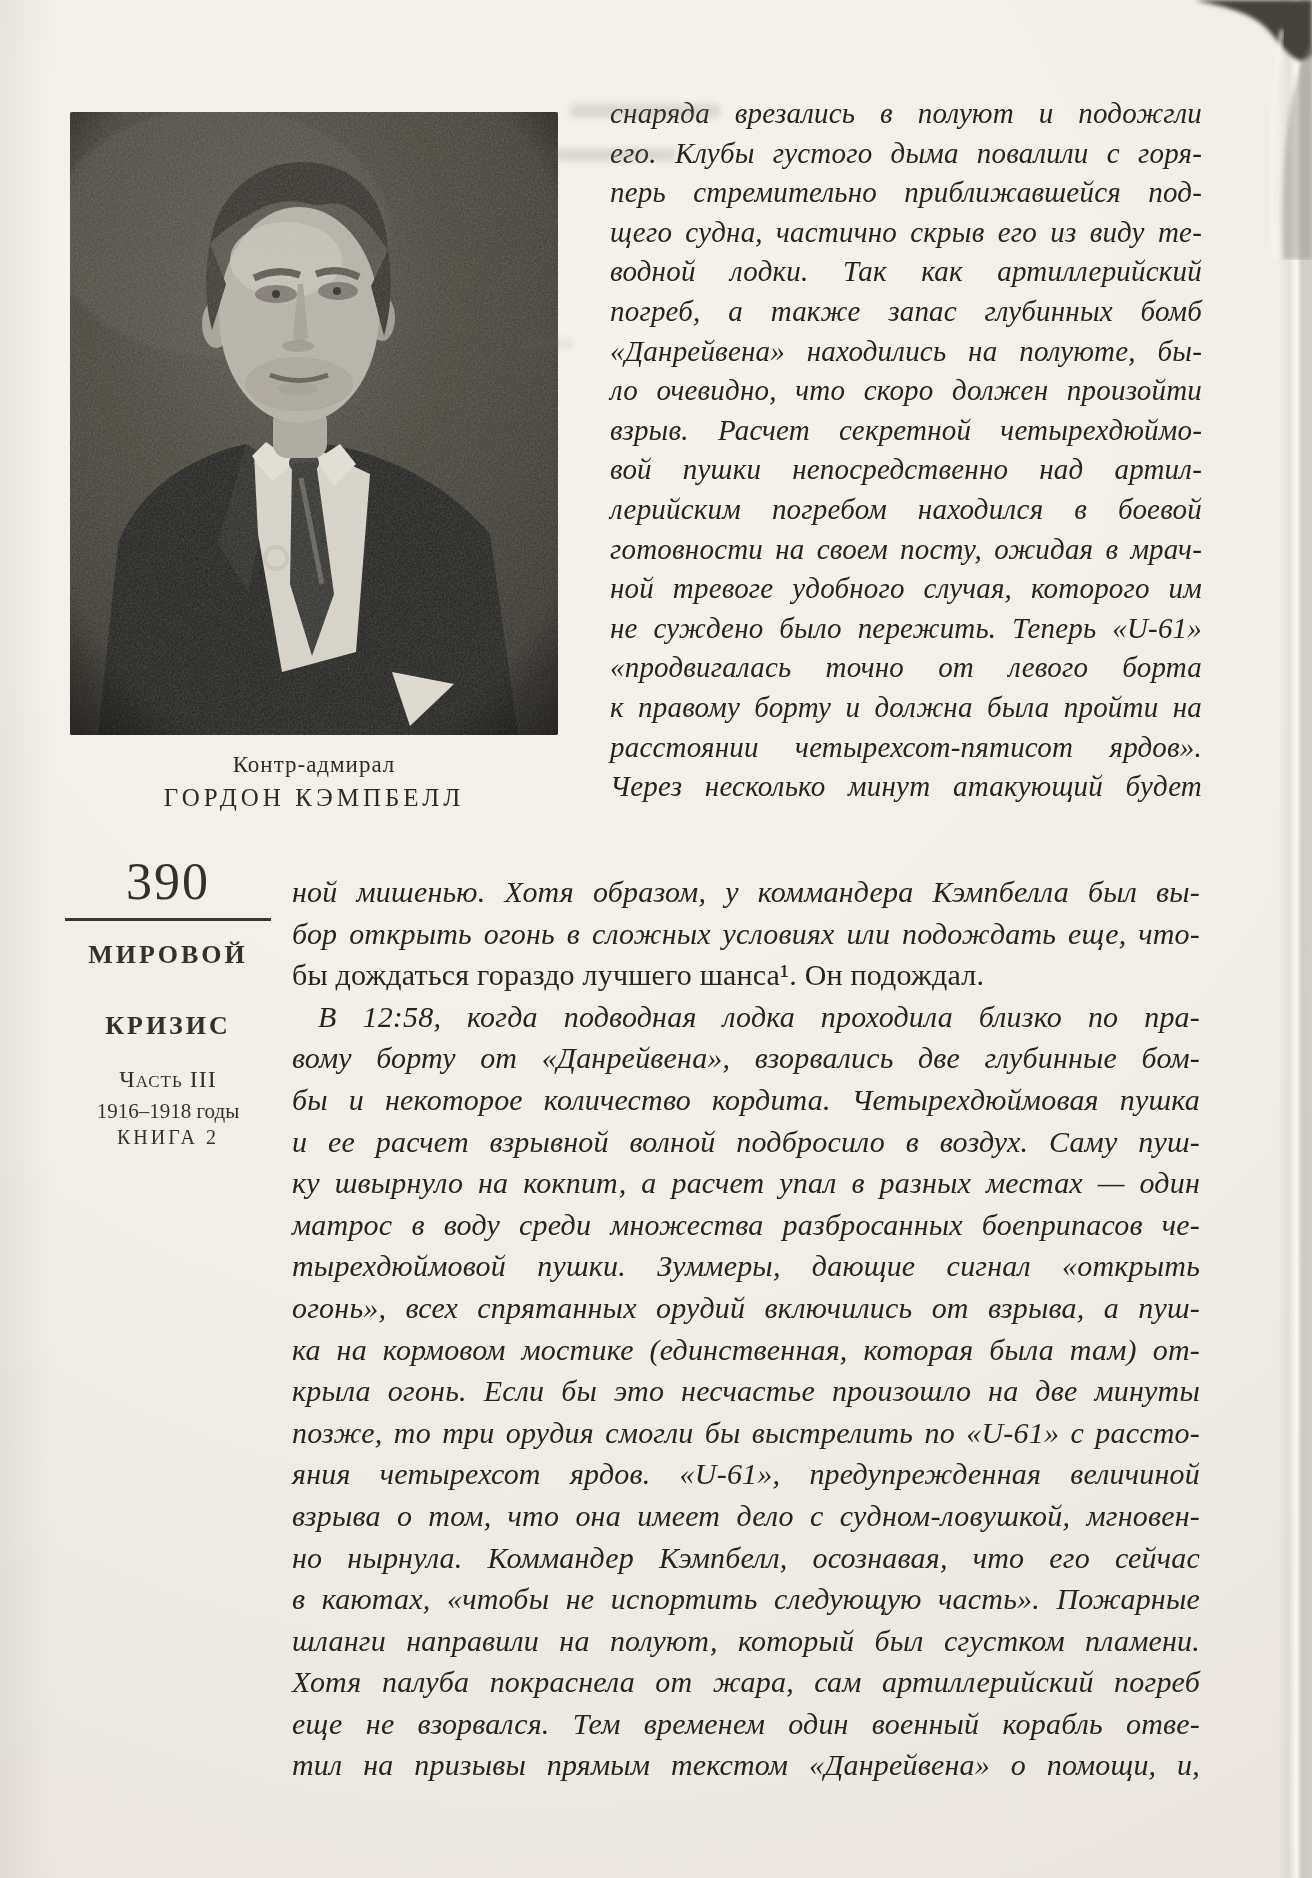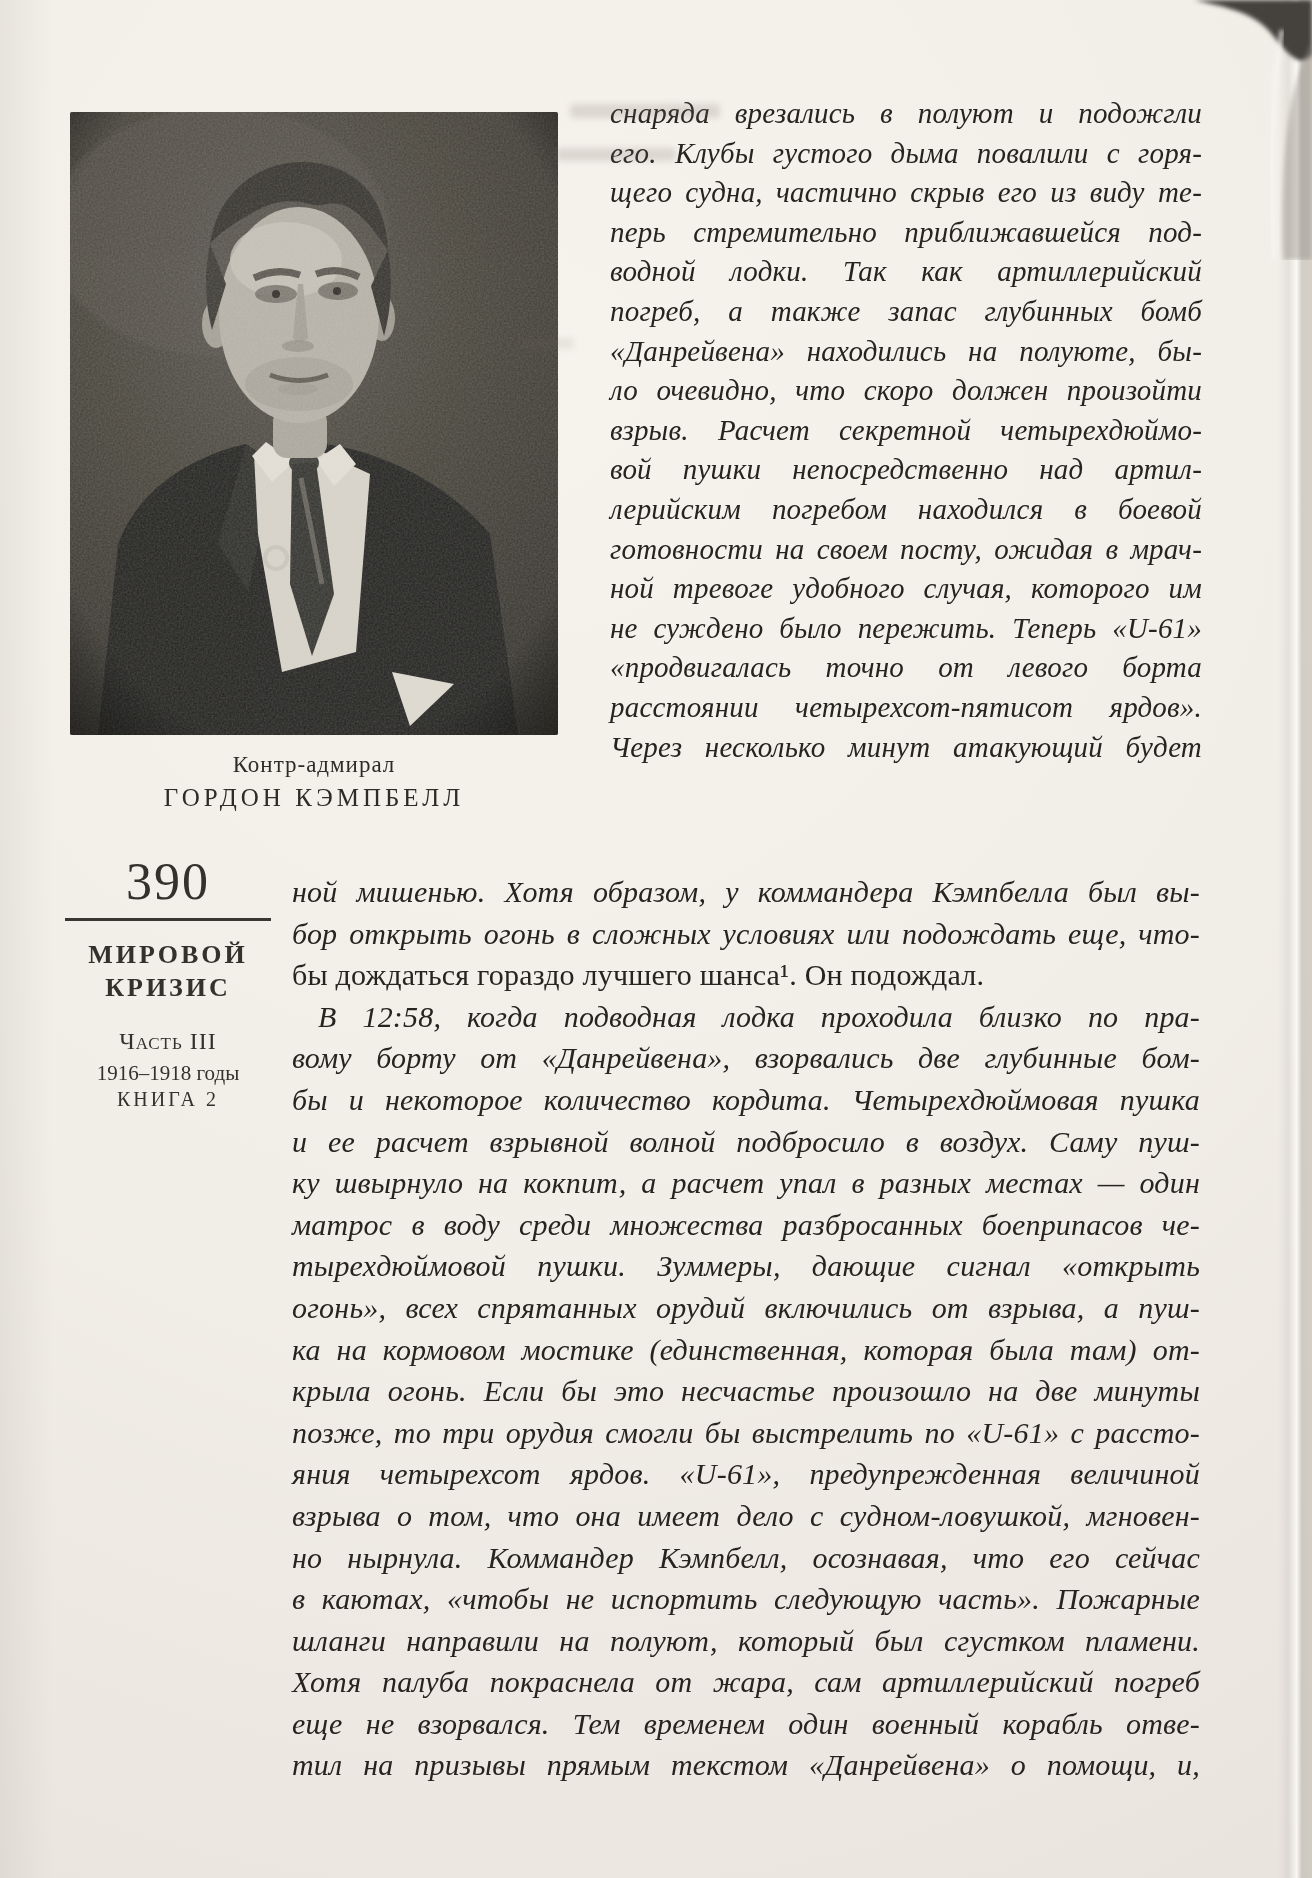--- a/index.html
+++ b/index.html
@@ -133,8 +133,8 @@
   <div class="coltext" id="column">
       <div class="bline just">снаряда врезались в полуют и подожгли</div>
       <div class="bline just">его. Клубы густого дыма повалили с горя-</div>
+      <div class="bline just">перь стремительно приближавшейся под-</div>
       <div class="bline just">щего судна, частично скрыв его из виду те-</div>
-      <div class="bline just">перь стремительно приближавшейся под-</div>
       <div class="bline just">водной лодки. Так как артиллерийский</div>
       <div class="bline just">погреб, а также запас глубинных бомб</div>
       <div class="bline just">«Данрейвена» находились на полуюте, бы-</div>

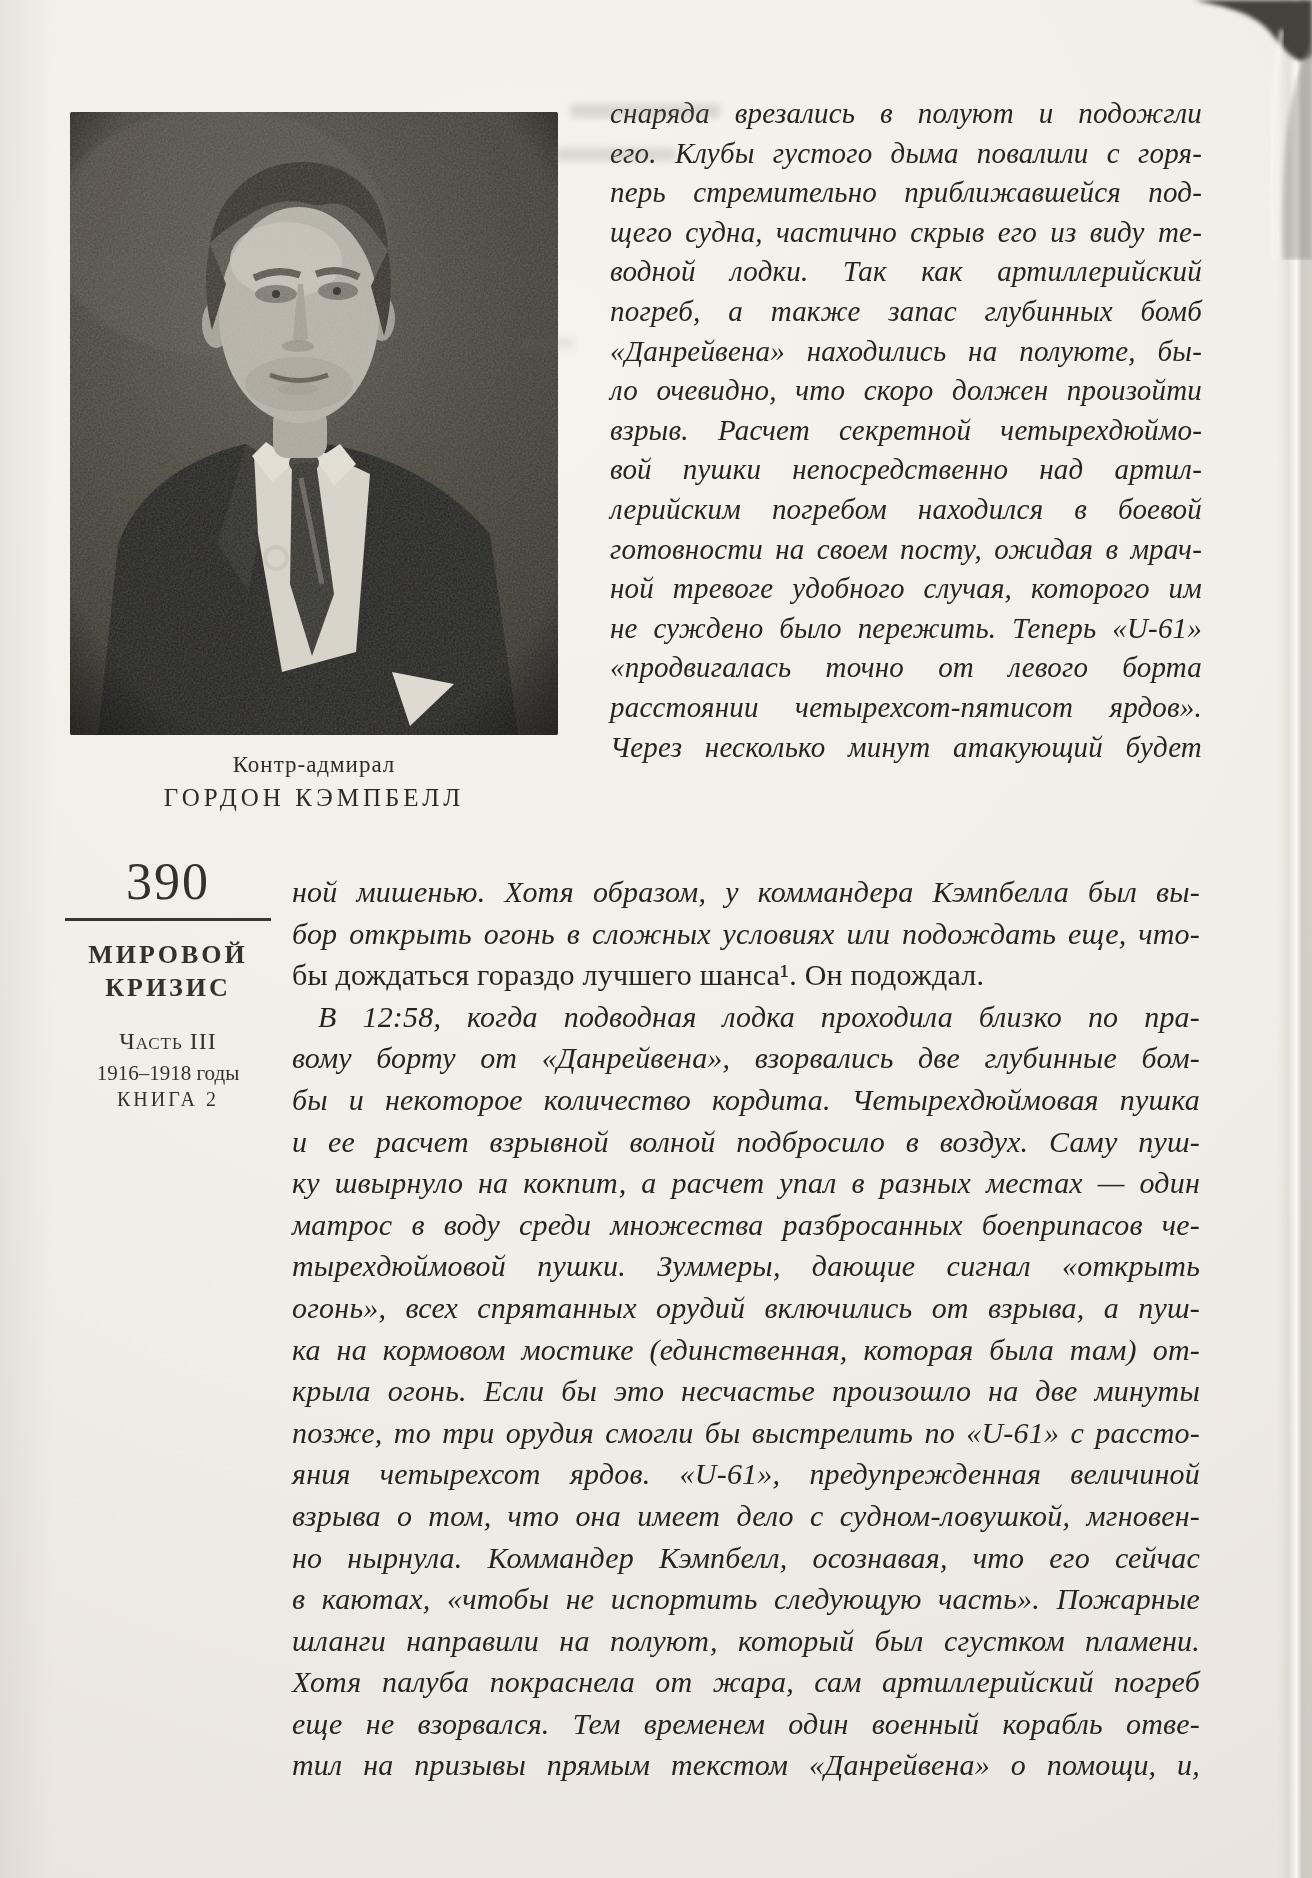--- a/index.html
+++ b/index.html
@@ -146,6 +146,7 @@
       <div class="bline just">ной тревоге удобного случая, которого им</div>
       <div class="bline just">не суждено было пережить. Теперь «U-61»</div>
       <div class="bline just">«продвигалась точно от левого борта</div>
+      <div class="bline just">к правому борту и должна была пройти на</div>
       <div class="bline just">расстоянии четырехсот-пятисот ярдов».</div>
       <div class="bline just">Через несколько минут атакующий будет</div>
     </div>

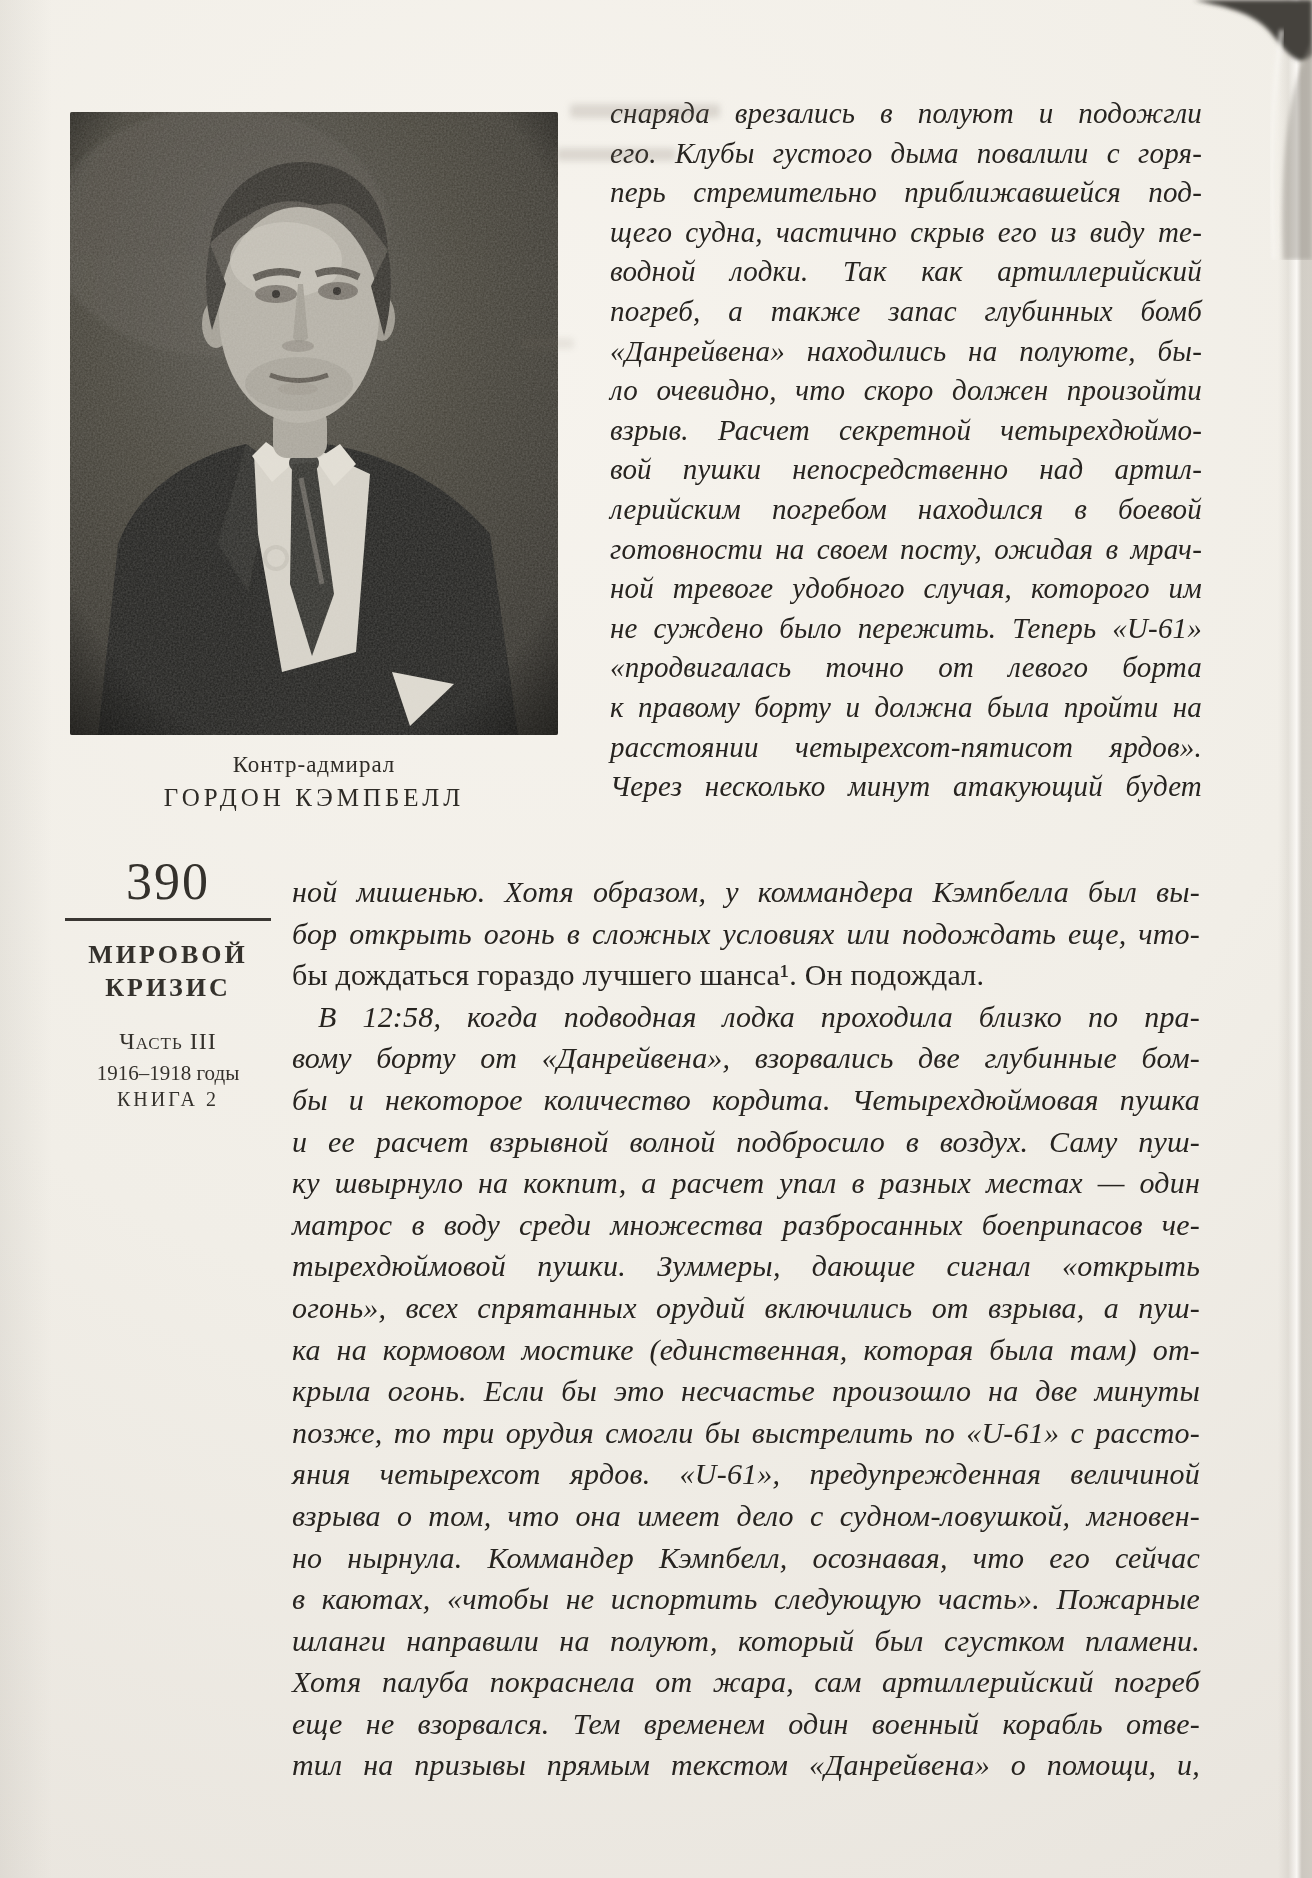--- a/index.html
+++ b/index.html
@@ -22,7 +22,7 @@
   .marginblock{position:absolute;left:40px;top:856px;width:256px;text-align:center;color:#34312c;}
   .pagenum{font-size:52px;letter-spacing:2px;line-height:1;}
   .mrule{width:206px;border:0;border-top:3px solid #3a3733;margin:10px auto 0 auto;}
-  .mtitle{font-size:26px;font-weight:bold;letter-spacing:3px;line-height:1.25;}
+  .mtitle{font-size:26px;font-weight:bold;letter-spacing:3px;line-height:1.25;margin-top:38px;}
   .mtitle1{margin-top:18px;}
   .mpart{font-size:24px;font-variant:small-caps;letter-spacing:1px;margin-top:24px;}
   .myears{font-size:21px;margin-top:6px;}

